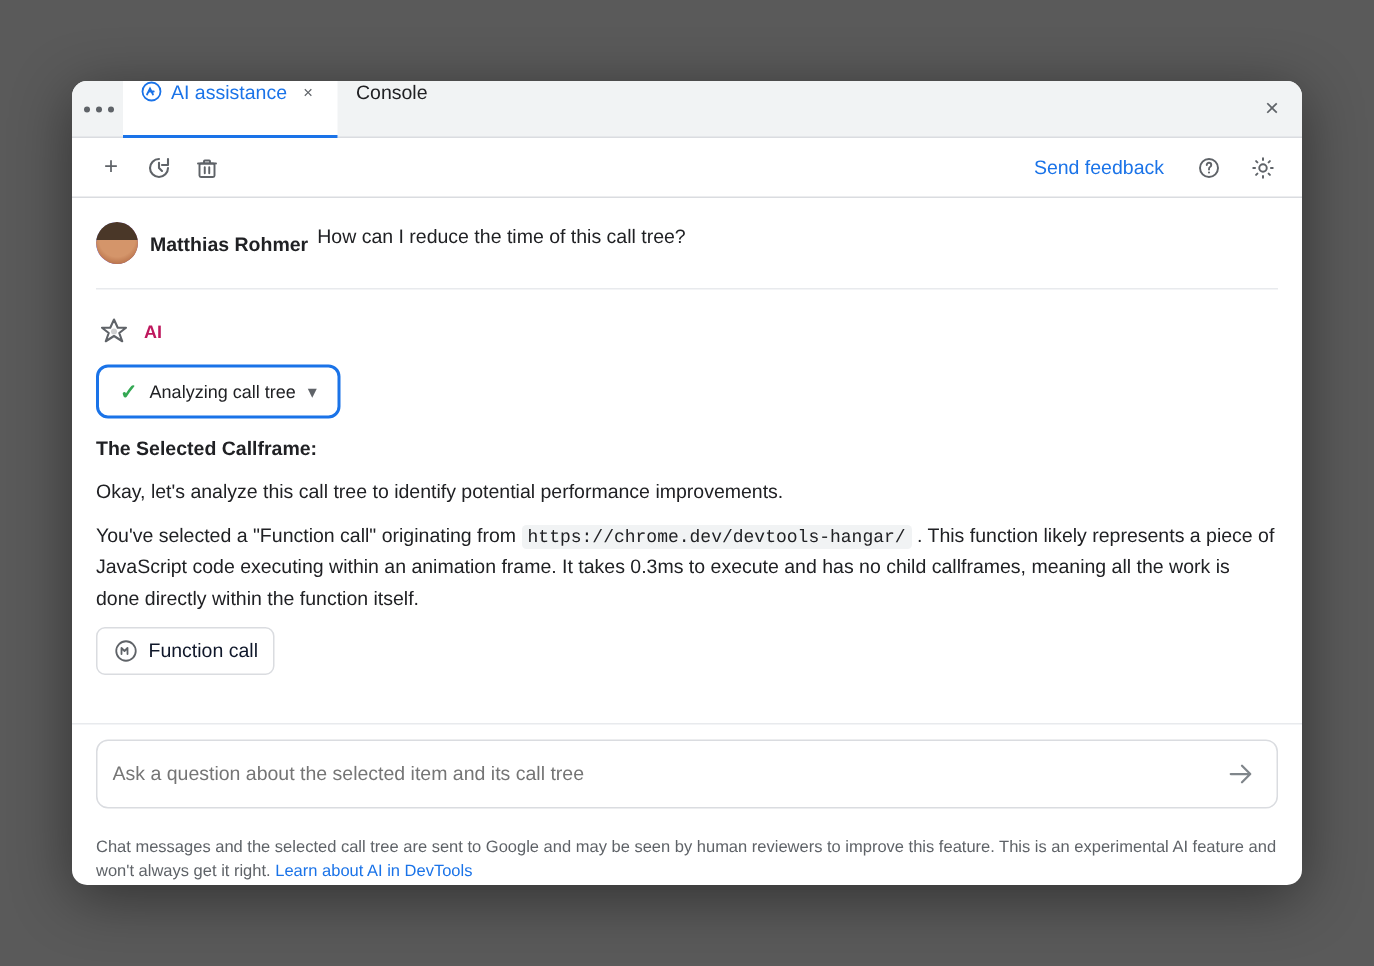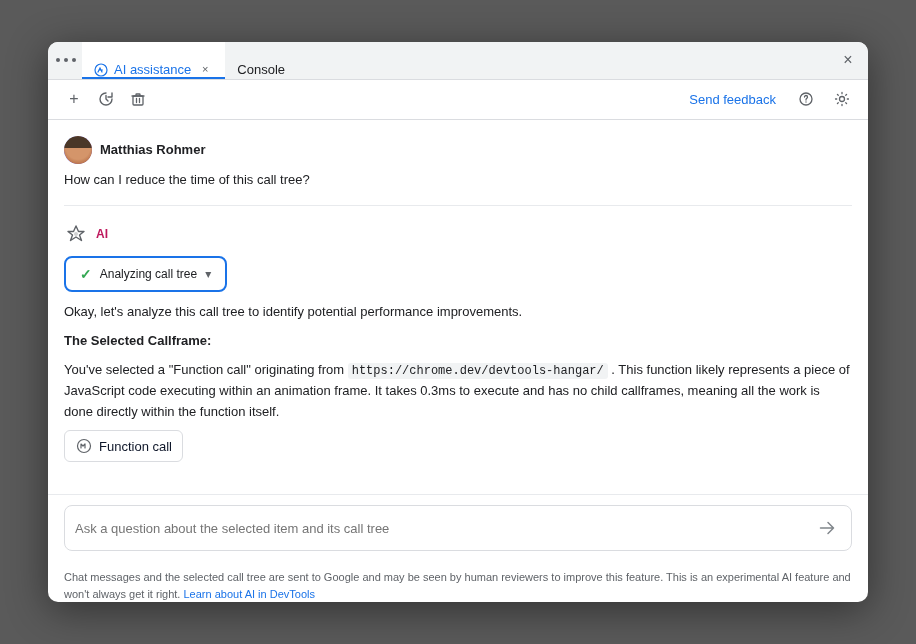--- a/index.html
+++ b/index.html
@@ -45,7 +45,7 @@
     }
     .tab {
       display: flex;
-      align-items: flex-end;
+      align-items: flex-start;
       gap: 6px;
       padding: 0 12px;
       height: 38px;

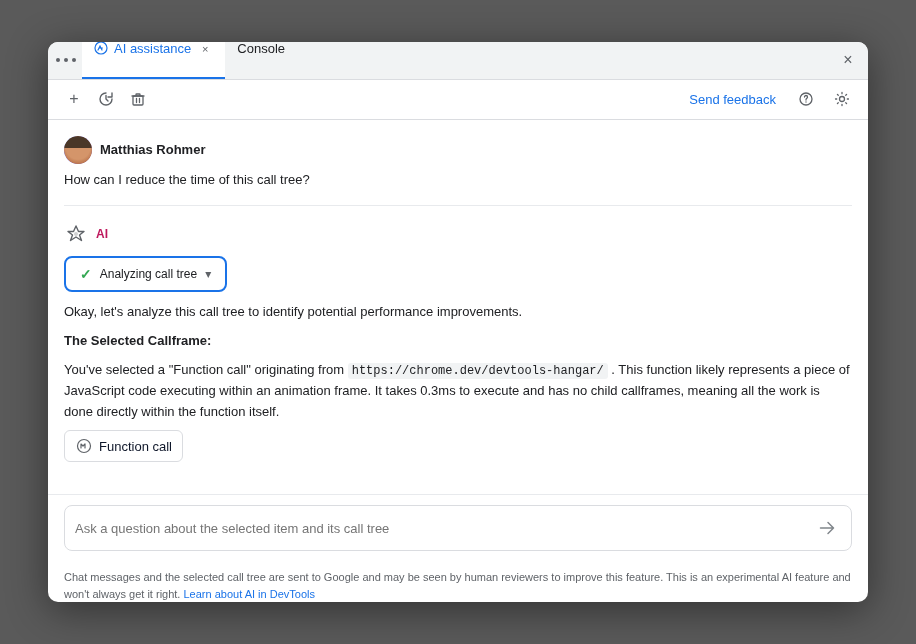--- a/index.html
+++ b/index.html
@@ -155,8 +155,9 @@
     
     .user-message {
       display: flex;
-      flex-direction: column;
+      flex-direction: row;
       gap: 6px;
+      text-align: center;
     }
     .user-header {
       display: flex;

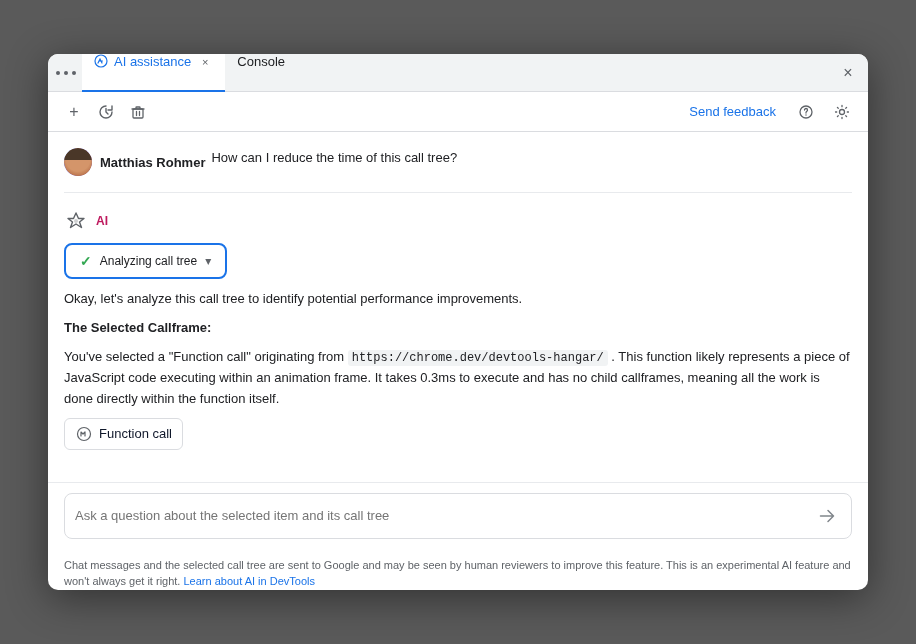--- a/index.html
+++ b/index.html
@@ -463,11 +463,11 @@
       </div>
 
       <div class="ai-response">
-        <p class="ai-text">Okay, let's analyze this call tree to identify potential performance improvements.</p>
-
         <p class="ai-text">
           <strong>The Selected Callframe:</strong>
         </p>
+
+        <p class="ai-text">Okay, let's analyze this call tree to identify potential performance improvements.</p>
 
         <p class="ai-text">
           <span>You've selected a "Function call" originating from</span>

